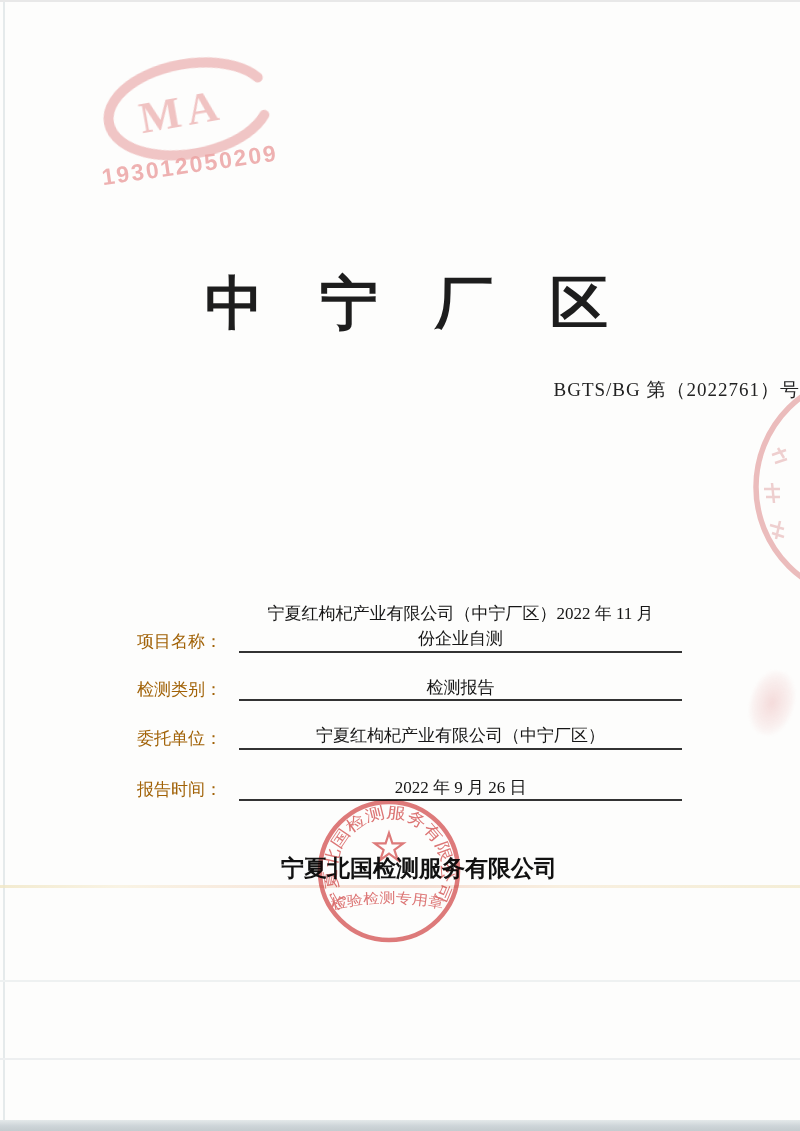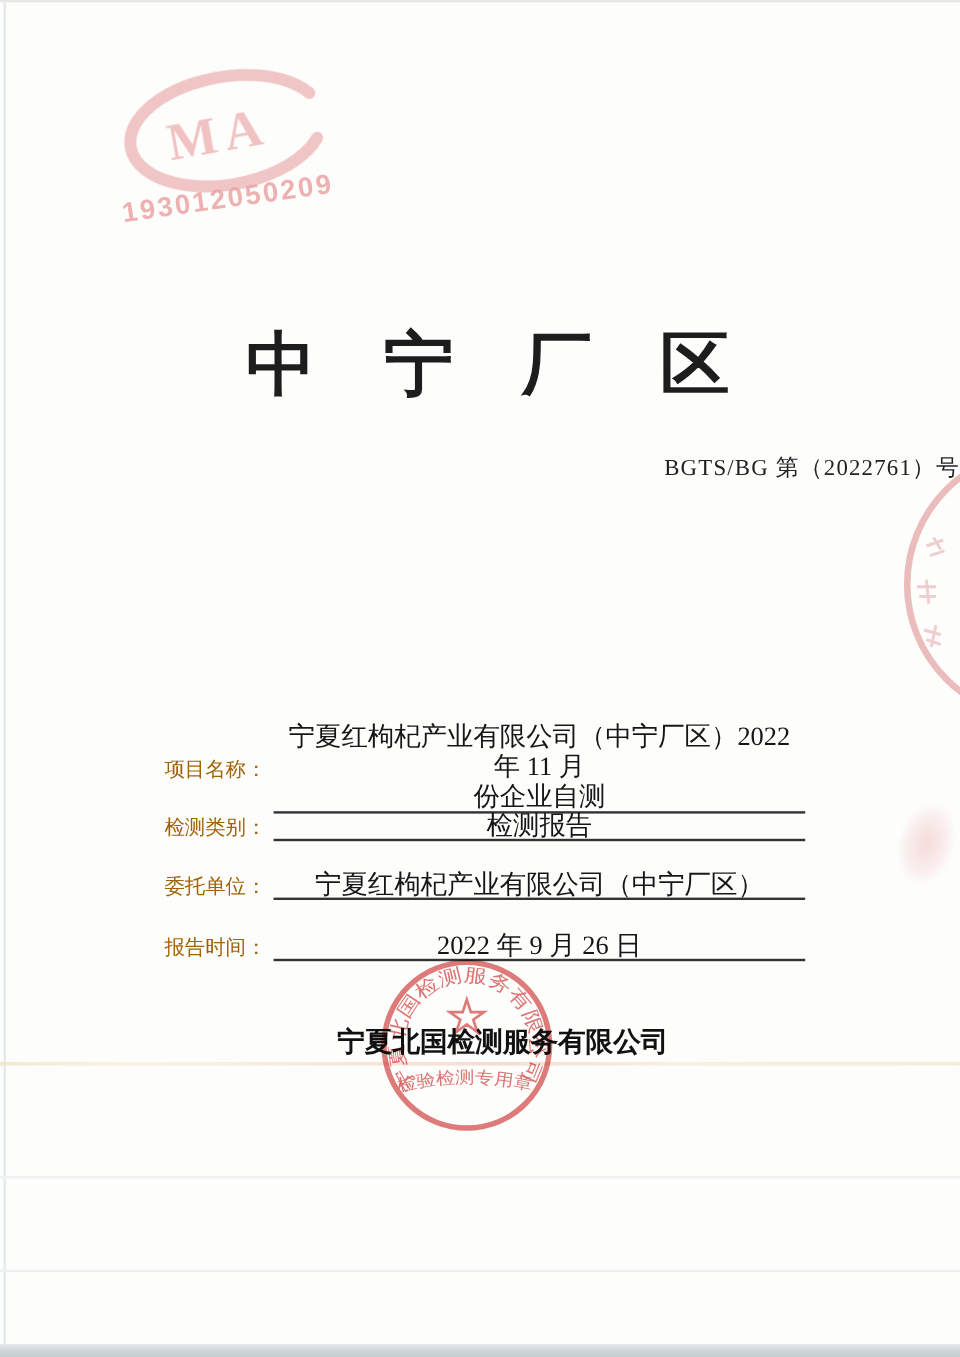--- a/index.html
+++ b/index.html
@@ -38,8 +38,8 @@
 
   
   .field-label{position:absolute;left:137px;font-size:17px;color:#a16207;white-space:nowrap;}
-  .field-line{position:absolute;left:228px;width:443px;text-align:center;
-    border-bottom:2px solid #333;font-size:22px;color:#161616;}
+  .field-line{position:absolute;left:239px;width:443px;text-align:center;
+    border-bottom:2px solid #333;font-size:17px;color:#161616;}
   .two-line{line-height:25px;}
   .one-line{line-height:23px;}
 

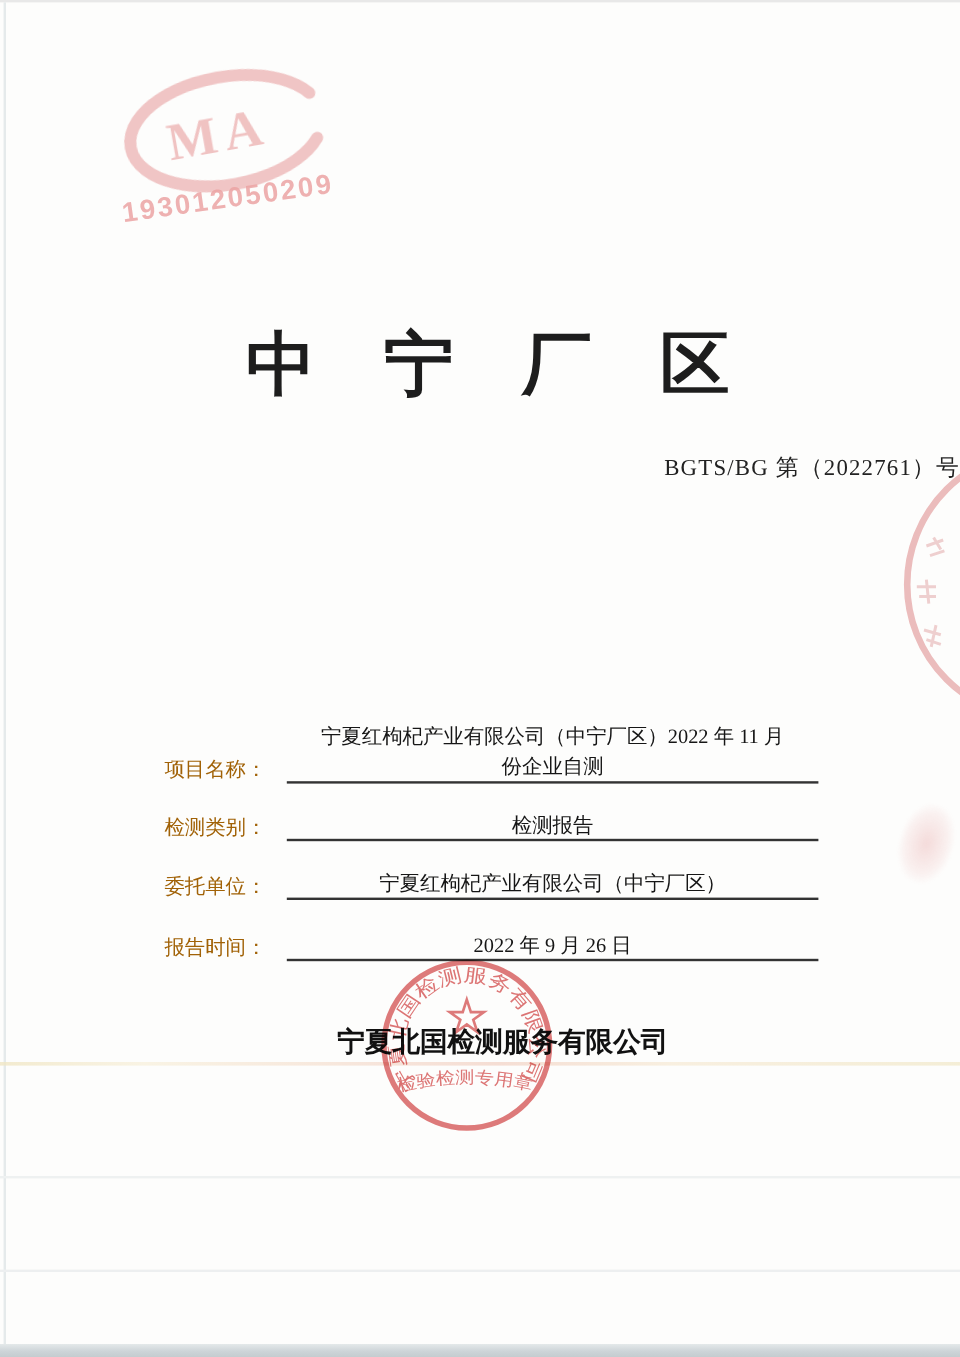--- a/index.html
+++ b/index.html
@@ -89,7 +89,7 @@
   <div class="field-line one-line" style="top:676px;">检测报告</div>
 
   <div class="field-label" style="top:727px;">委托单位：</div>
-  <div class="field-line one-line" style="top:725px;">宁夏红枸杞产业有限公司（中宁厂区）</div>
+  <div class="field-line one-line" style="top:725px;font-family:Liberation Mono, monospace;">宁夏红枸杞产业有限公司（中宁厂区）</div>
 
   <div class="field-label" style="top:778px;">报告时间：</div>
   <div class="field-line one-line" style="top:776px;">2022 年 9 月 26 日</div>

